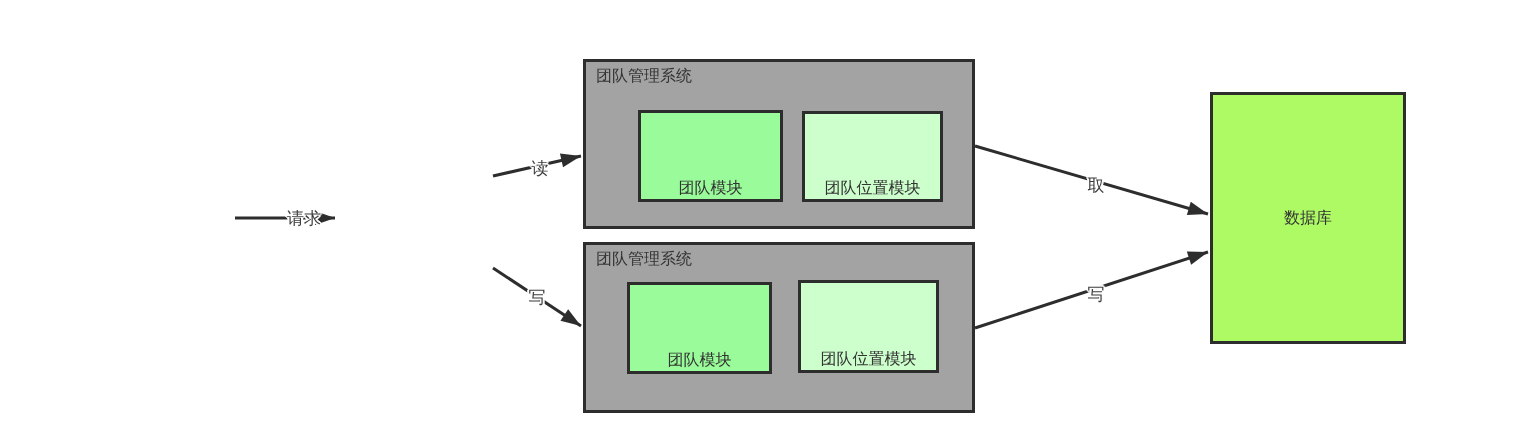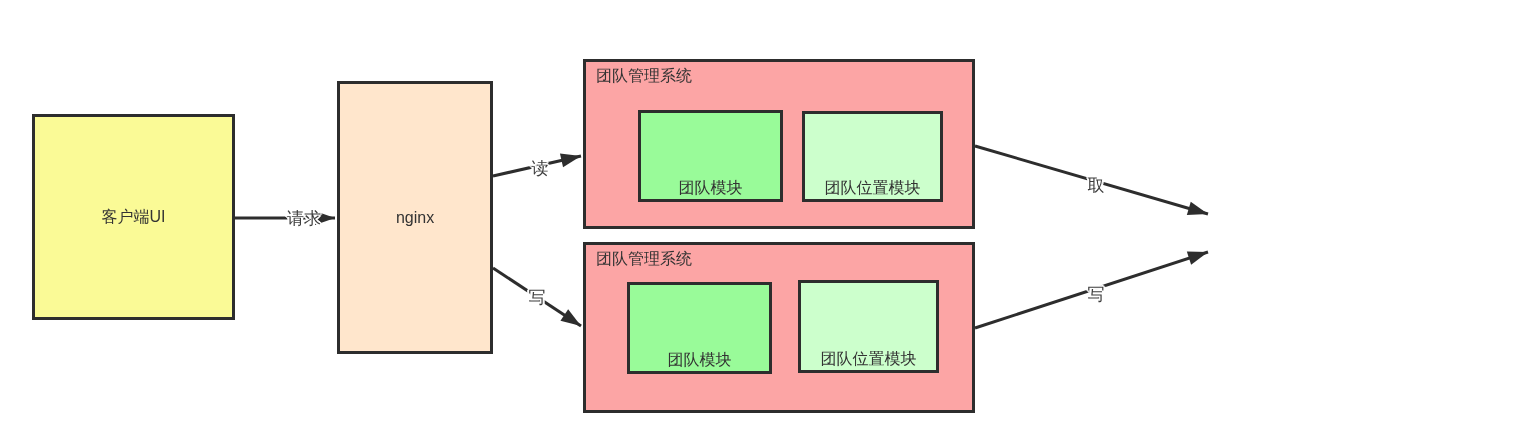--- a/index.html
+++ b/index.html
@@ -49,7 +49,7 @@
     position: absolute;
     box-sizing: border-box;
     border: 3px solid var(--border, #2d2d2d);
-    background: #fca5a5;
+    background: #a3a3a3;
   }
   .container-read  { left: 583px; top: 59px;  width: 392px; height: 170px; }
   .container-write { left: 583px; top: 242px; width: 392px; height: 171px; }

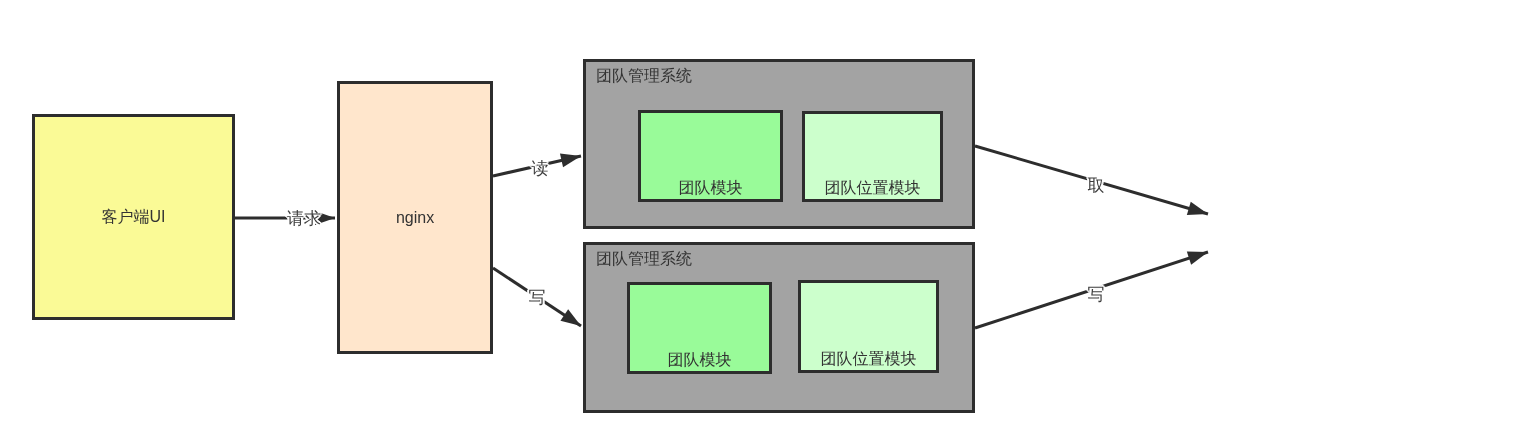--- a/index.html
+++ b/index.html
@@ -114,9 +114,6 @@
     <path class="edge" d="M975,328 L1208,252" marker-end="url(#arrowhead)"></path>
   </svg>
 
-  <div class="node node-client">
-    <span>客户端UI</span>
-  </div>
 
   <div class="node node-nginx">
     <span>nginx</span>

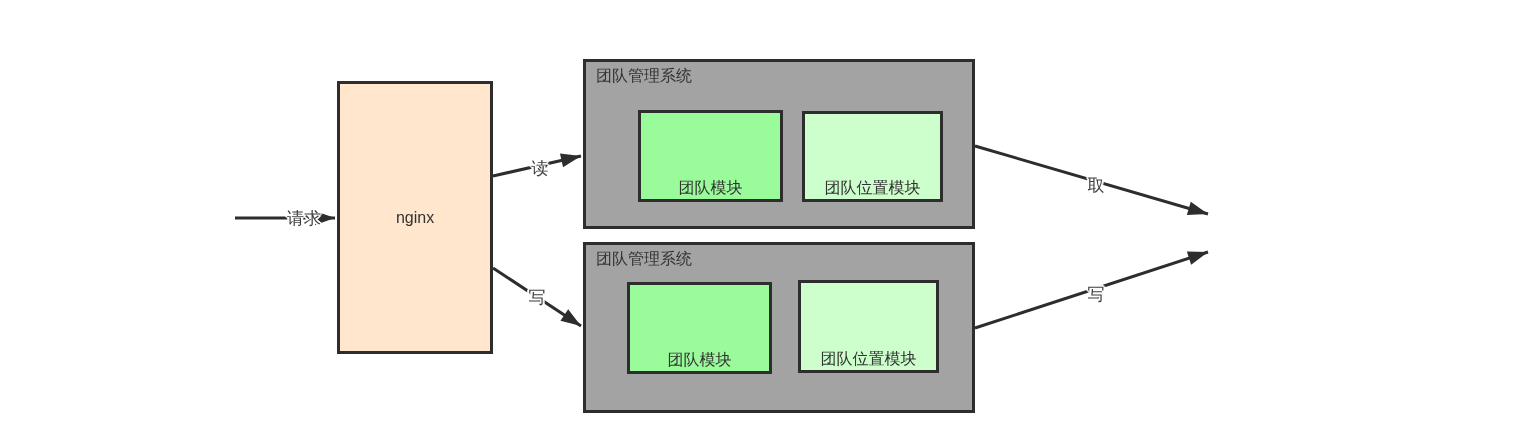--- a/index.html
+++ b/index.html
@@ -115,9 +115,6 @@
   </svg>
 
 
-  <div class="node node-nginx">
-    <span>nginx</span>
-  </div>
 
   <div class="container-box container-read">
     <span class="container-title">团队管理系统</span>

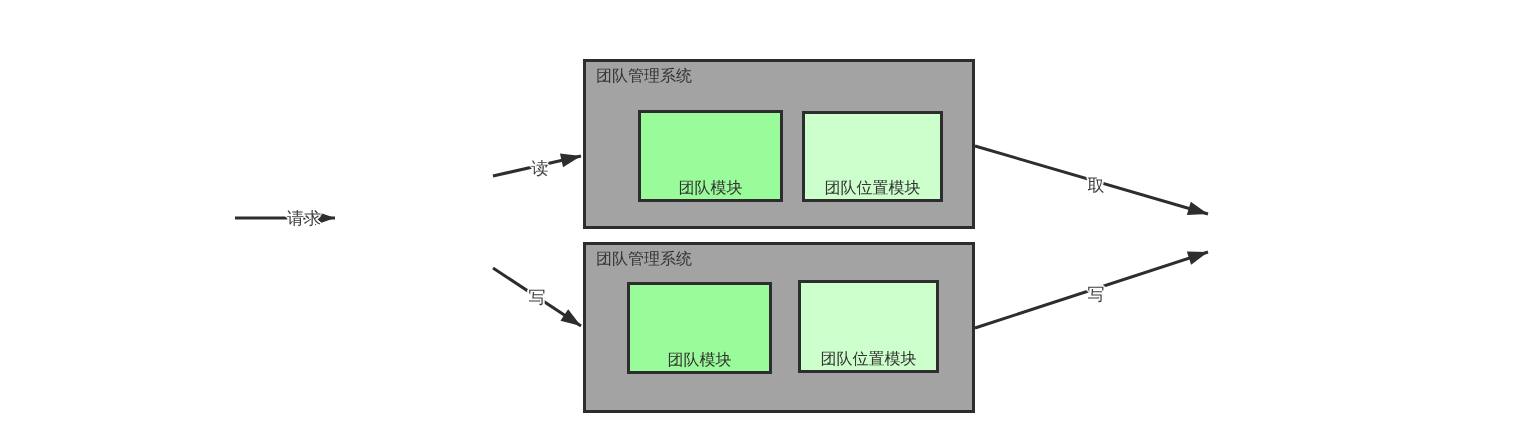--- a/index.html
+++ b/index.html
@@ -136,6 +136,9 @@
     </div>
   </div>
 
+  <div class="node node-database">
+    <span>数据库</span>
+  </div>
 
   <span class="edge-label edge-label-request">请求</span>
   <span class="edge-label edge-label-read">读</span>

